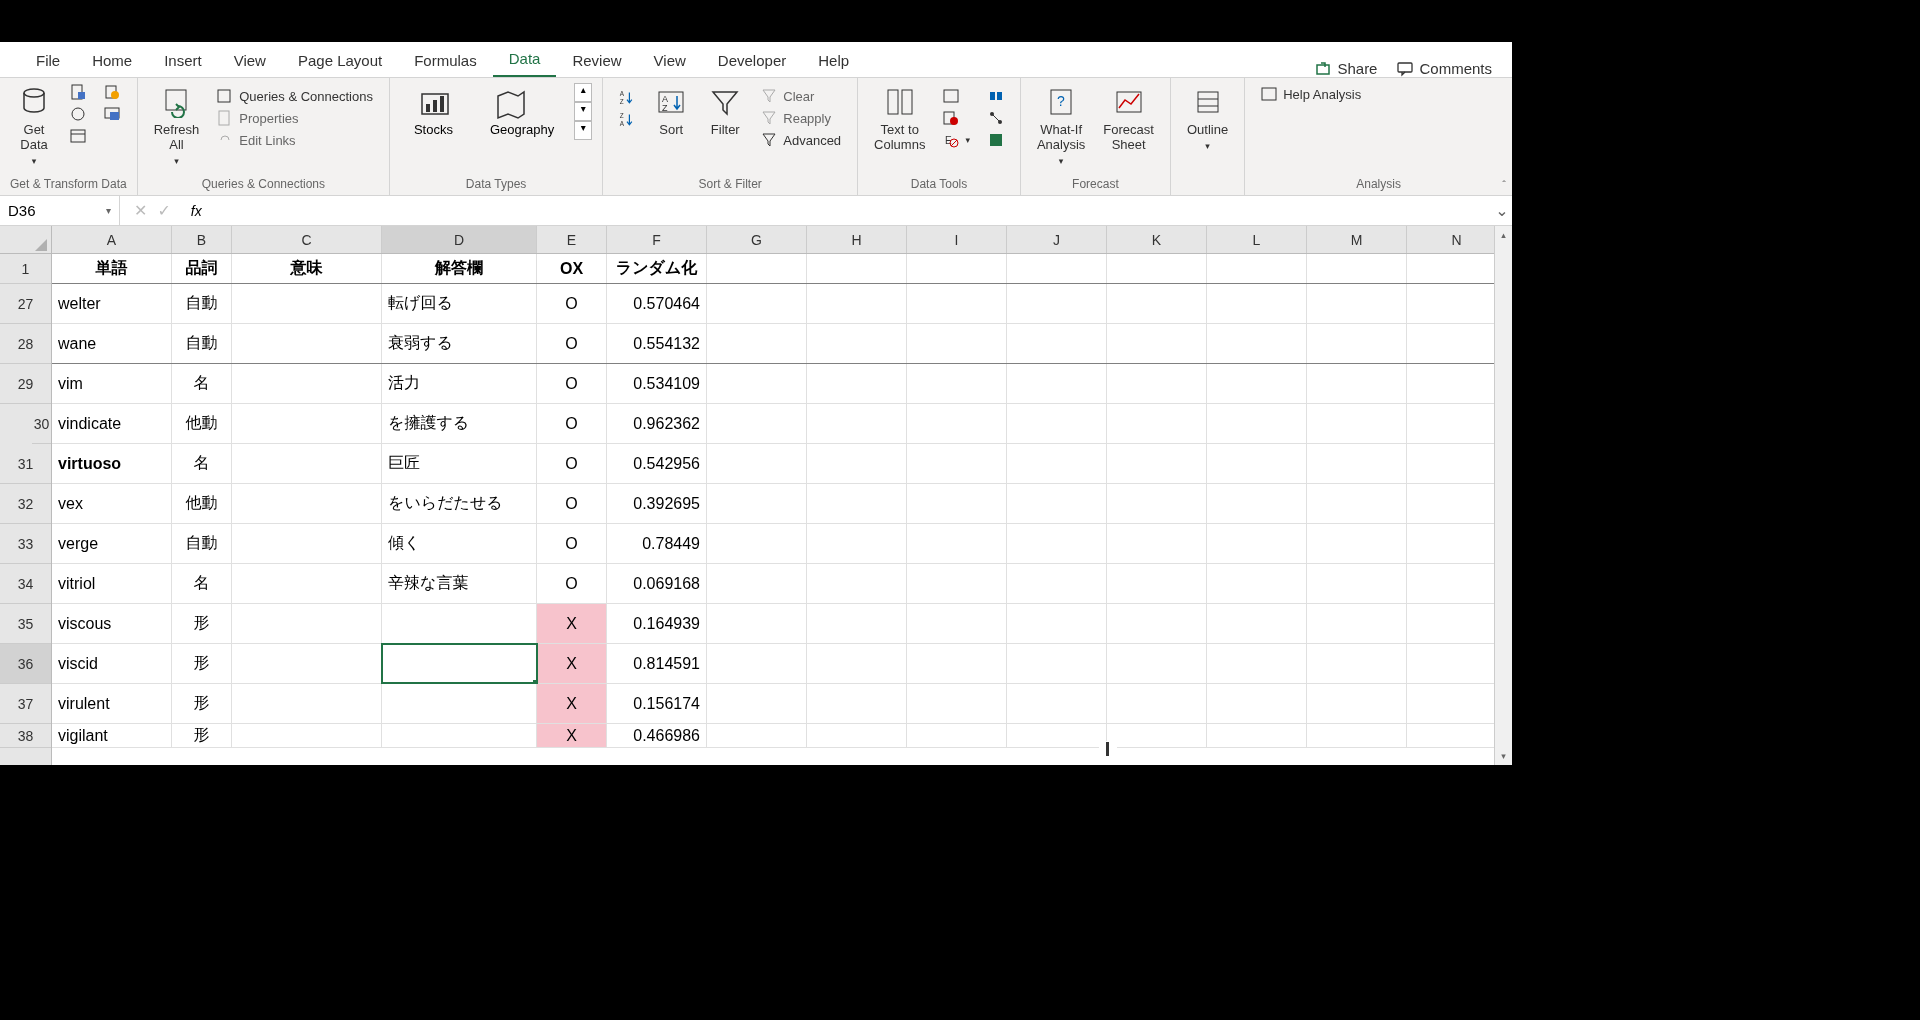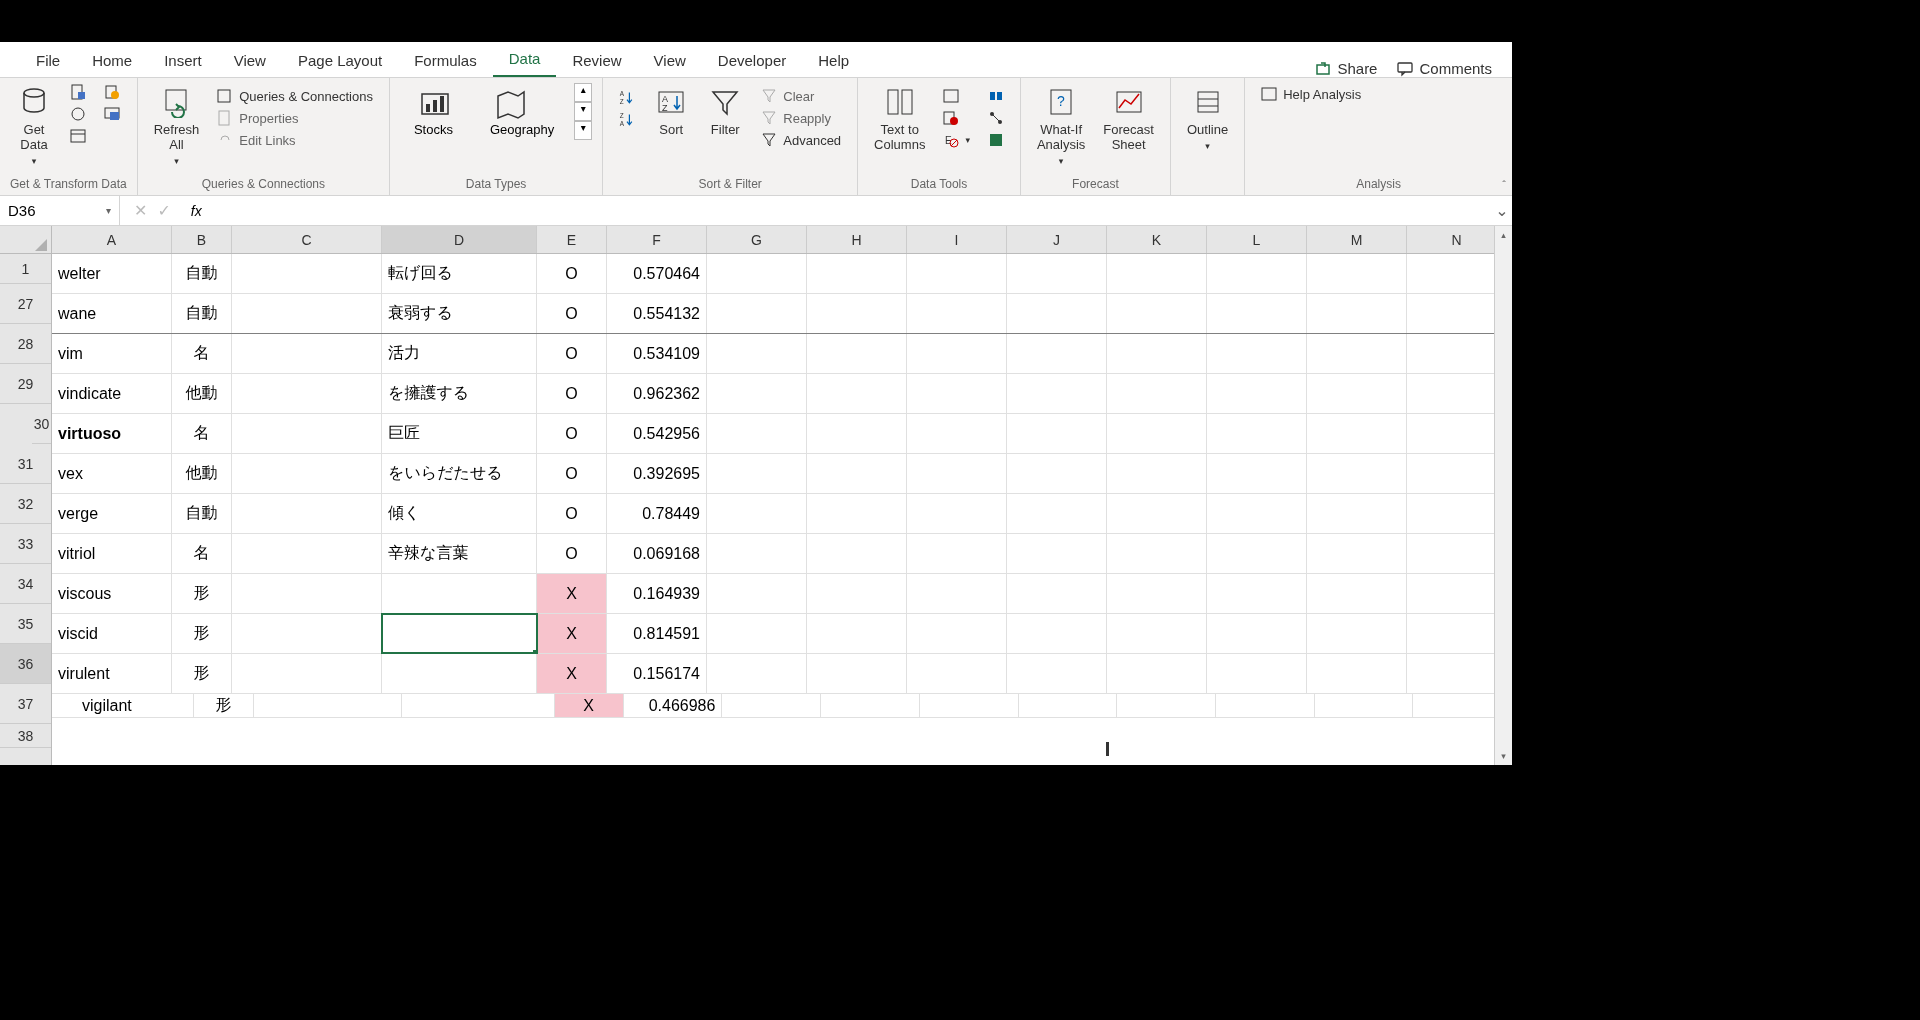--- a/index.html
+++ b/index.html
@@ -497,6 +497,22 @@
           <div class="colh" style="width: 100px;">N</div>
         </div>
       <div class="rows" id="rows">
+          <div class="drow freeze" style="height: 30px;">
+            <div class="cell header" style="width: 120px; height: 100%;">単語</div>
+            <div class="cell header" style="width: 60px; height: 100%;">品詞</div>
+            <div class="cell header" style="width: 150px; height: 100%;">意味</div>
+            <div class="cell header" style="width: 155px; height: 100%;">解答欄</div>
+            <div class="cell header" style="width: 70px; height: 100%;">OX</div>
+            <div class="cell header" style="width: 100px; height: 100%;">ランダム化</div>
+            <div class="cell header" style="width: 100px; height: 100%;"></div>
+            <div class="cell header" style="width: 100px; height: 100%;"></div>
+            <div class="cell header" style="width: 100px; height: 100%;"></div>
+            <div class="cell header" style="width: 100px; height: 100%;"></div>
+            <div class="cell header" style="width: 100px; height: 100%;"></div>
+            <div class="cell header" style="width: 100px; height: 100%;"></div>
+            <div class="cell header" style="width: 100px; height: 100%;"></div>
+            <div class="cell header" style="width: 100px; height: 100%;"></div>
+          </div>
           <div class="drow" style="height: 40px;">
             <div class="cell" style="width: 120px; height: 100%;">welter</div>
             <div class="cell center" style="width: 60px; height: 100%;">自動</div>

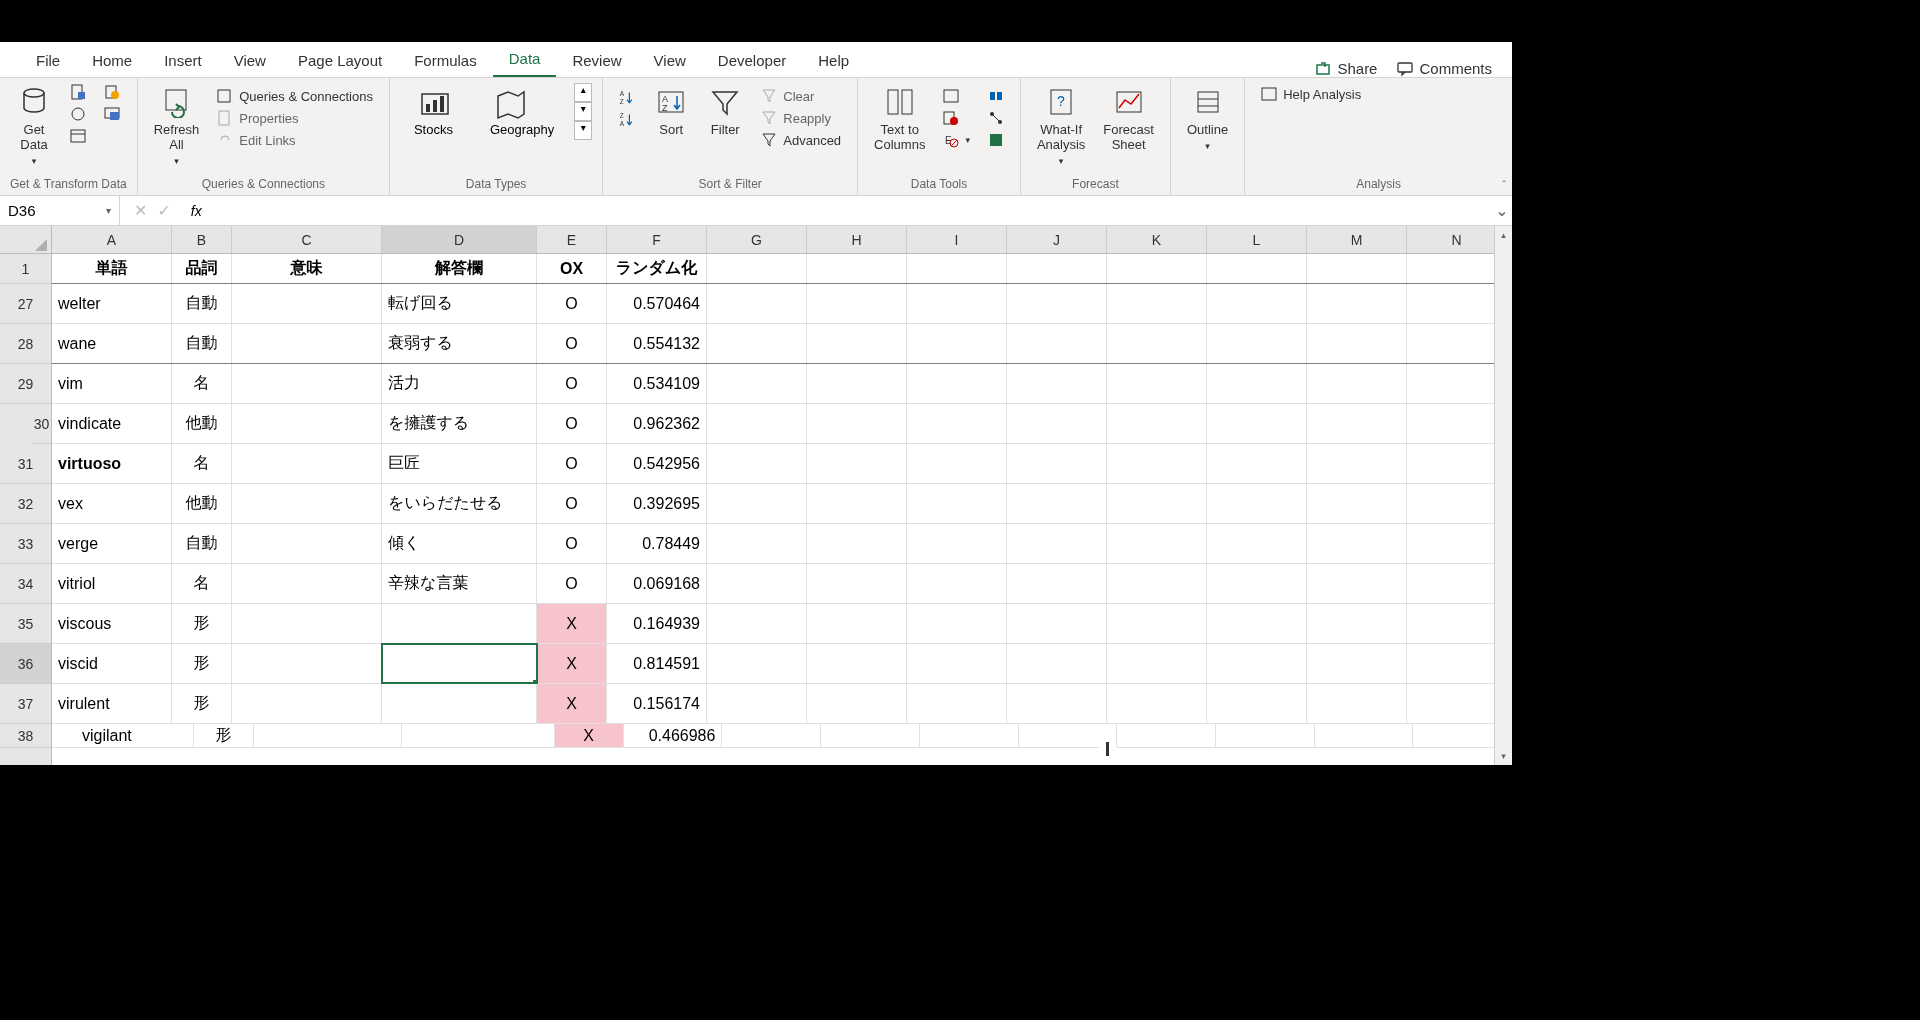--- a/index.html
+++ b/index.html
@@ -692,7 +692,7 @@
             <div class="cell" style="width: 100px; height: 100%;"></div>
           </div>
           <div class="drow" style="height: 24px;">
-            <div class="cell" style="width: 120px; height: 100%; margin-left: 24px;">vigilant</div>
+            <div class="cell" style="width: 120px; height: 100%;">vigilant</div>
             <div class="cell center" style="width: 60px; height: 100%;">形</div>
             <div class="cell" style="width: 150px; height: 100%;"></div>
             <div class="cell" style="width: 155px; height: 100%;"></div>

